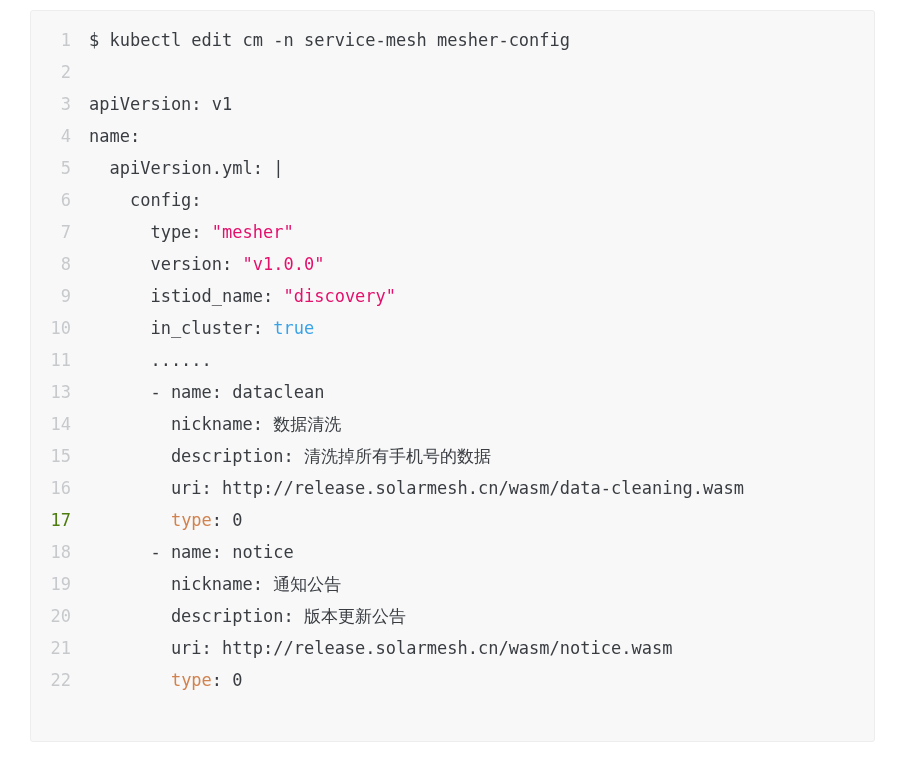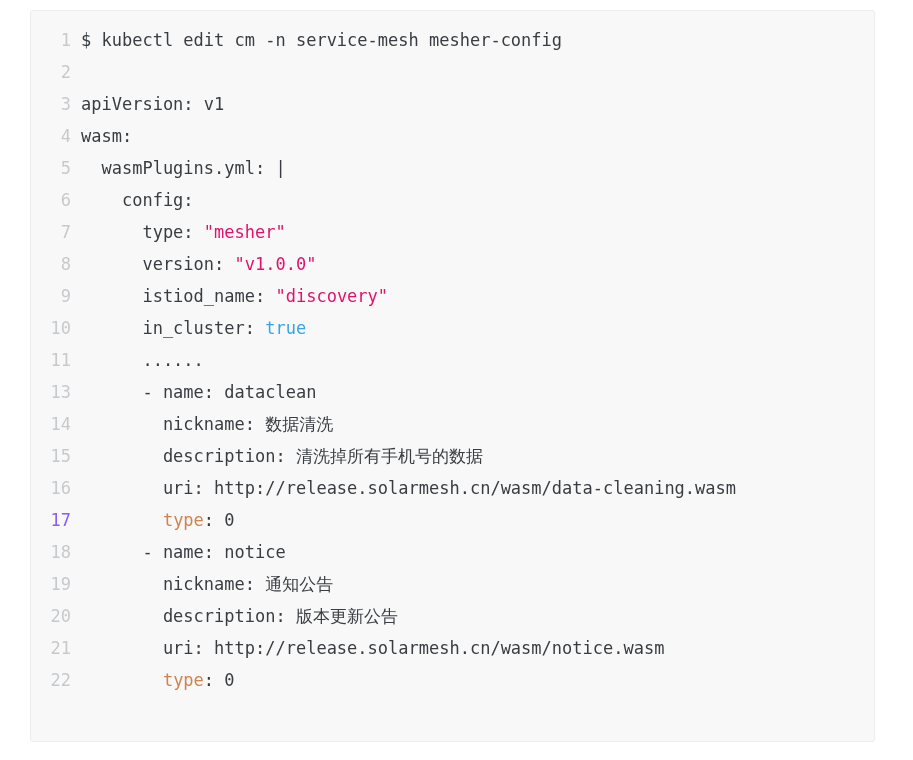--- a/index.html
+++ b/index.html
@@ -39,7 +39,7 @@
     white-space: pre;
   }
   .line-content {
-    margin-left: 10px;
+    margin-left: 18px;
     white-space: pre;
     color: #393d42;
   }

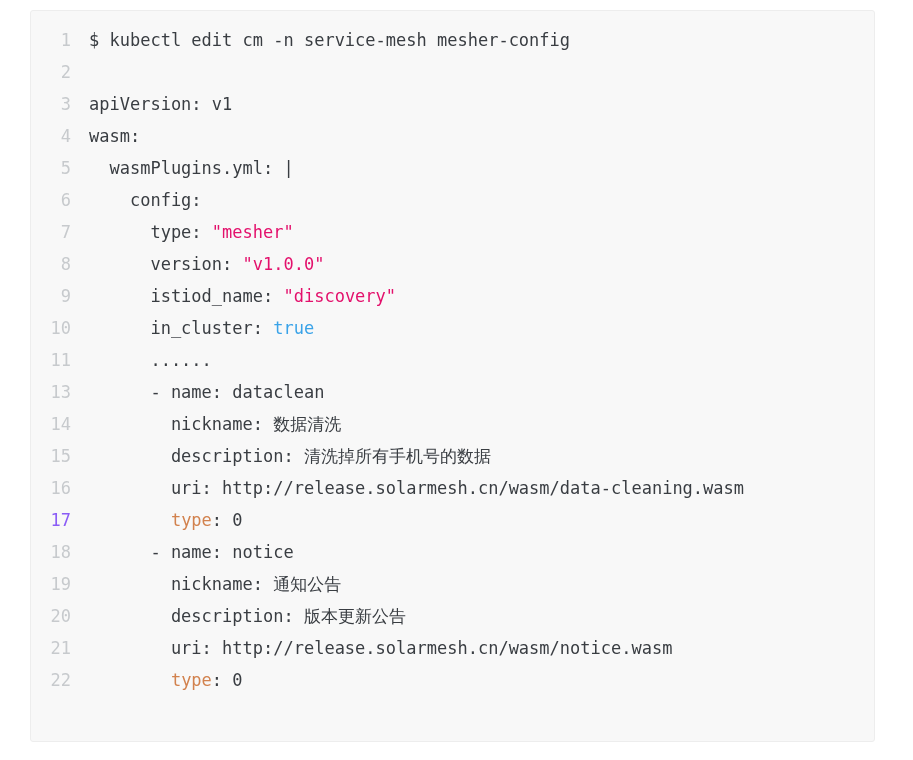--- a/index.html
+++ b/index.html
@@ -66,7 +66,7 @@
 
   <div class="code-line">
     <span class="line-number" style="color: rgb(199, 202, 205);">4</span>
-    <span class="line-content"><span style="color: rgb(57, 61, 66);">wasm:</span></span>
+    <span class="line-content"><span style="color: rgb(57, 61, 66);">name:</span></span>
   </div>
 
   <div class="code-line">

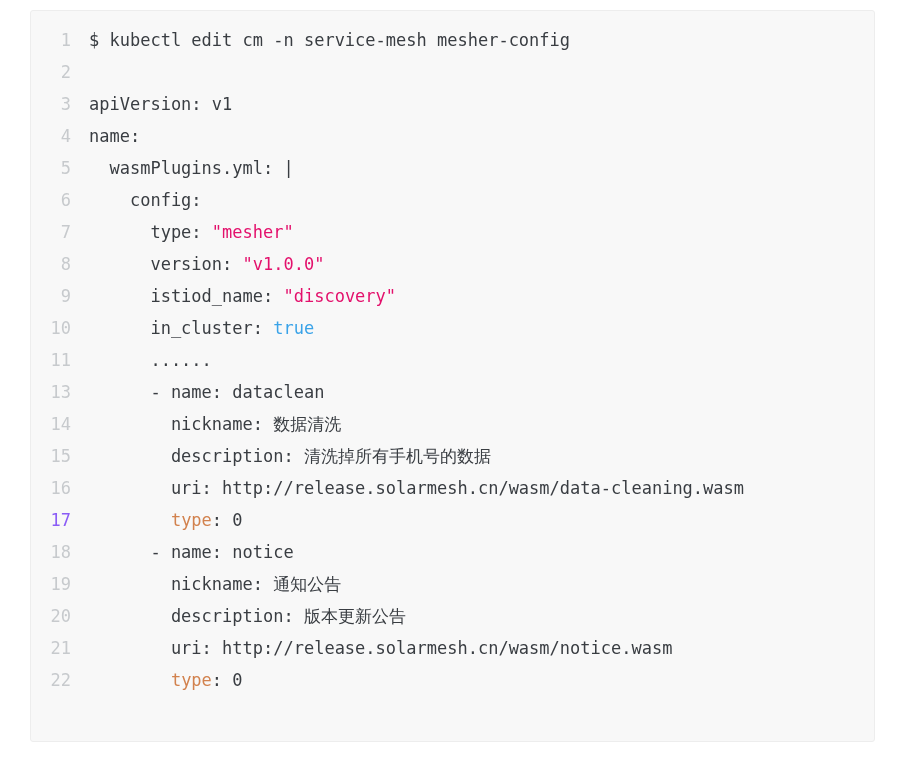--- a/index.html
+++ b/index.html
@@ -71,7 +71,7 @@
 
   <div class="code-line">
     <span class="line-number" style="color: rgb(199, 202, 205);">5</span>
-    <span class="line-content"><span style="color: rgb(57, 61, 66);">  wasmPlugins.yml: |</span></span>
+    <span class="line-content"><span style="color: rgb(57, 61, 66);">  apiVersion.yml: |</span></span>
   </div>
 
   <div class="code-line">

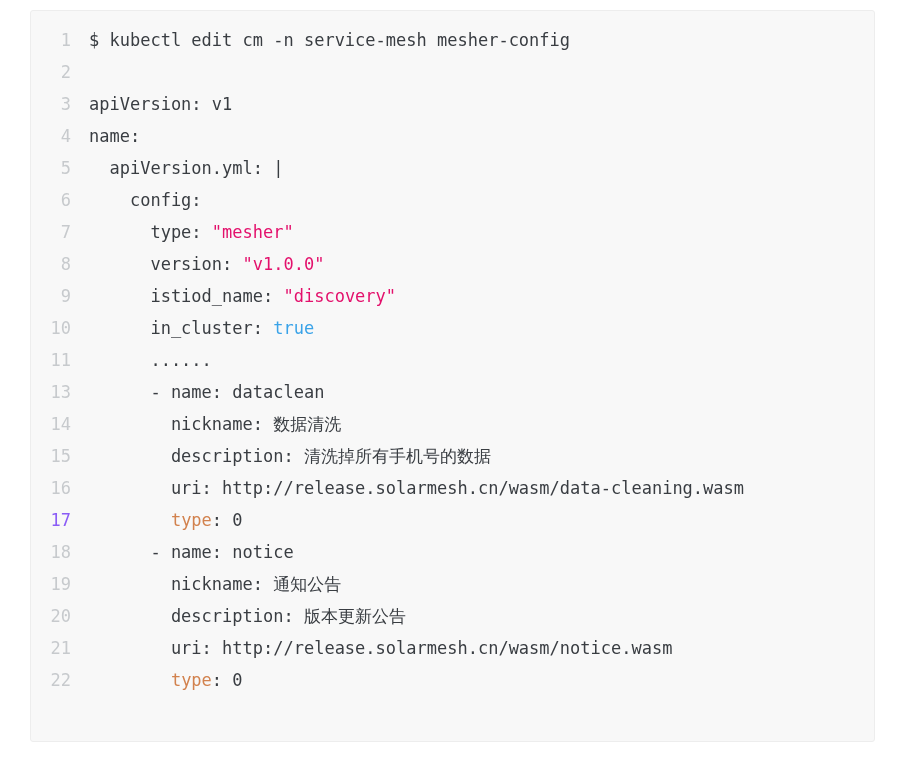--- a/index.html
+++ b/index.html
@@ -126,7 +126,7 @@
   </div>
 
   <div class="code-line">
-    <span class="line-number" style="color: #8b5cf6;">17</span>
+    <span class="line-number" style="color: #4d7c0f;">17</span>
     <span class="line-content"><span style="color: rgb(57, 61, 66);">        </span><span style="color: rgb(210, 130, 78);">type</span><span style="color: rgb(57, 61, 66);">: 0</span></span>
   </div>
 

